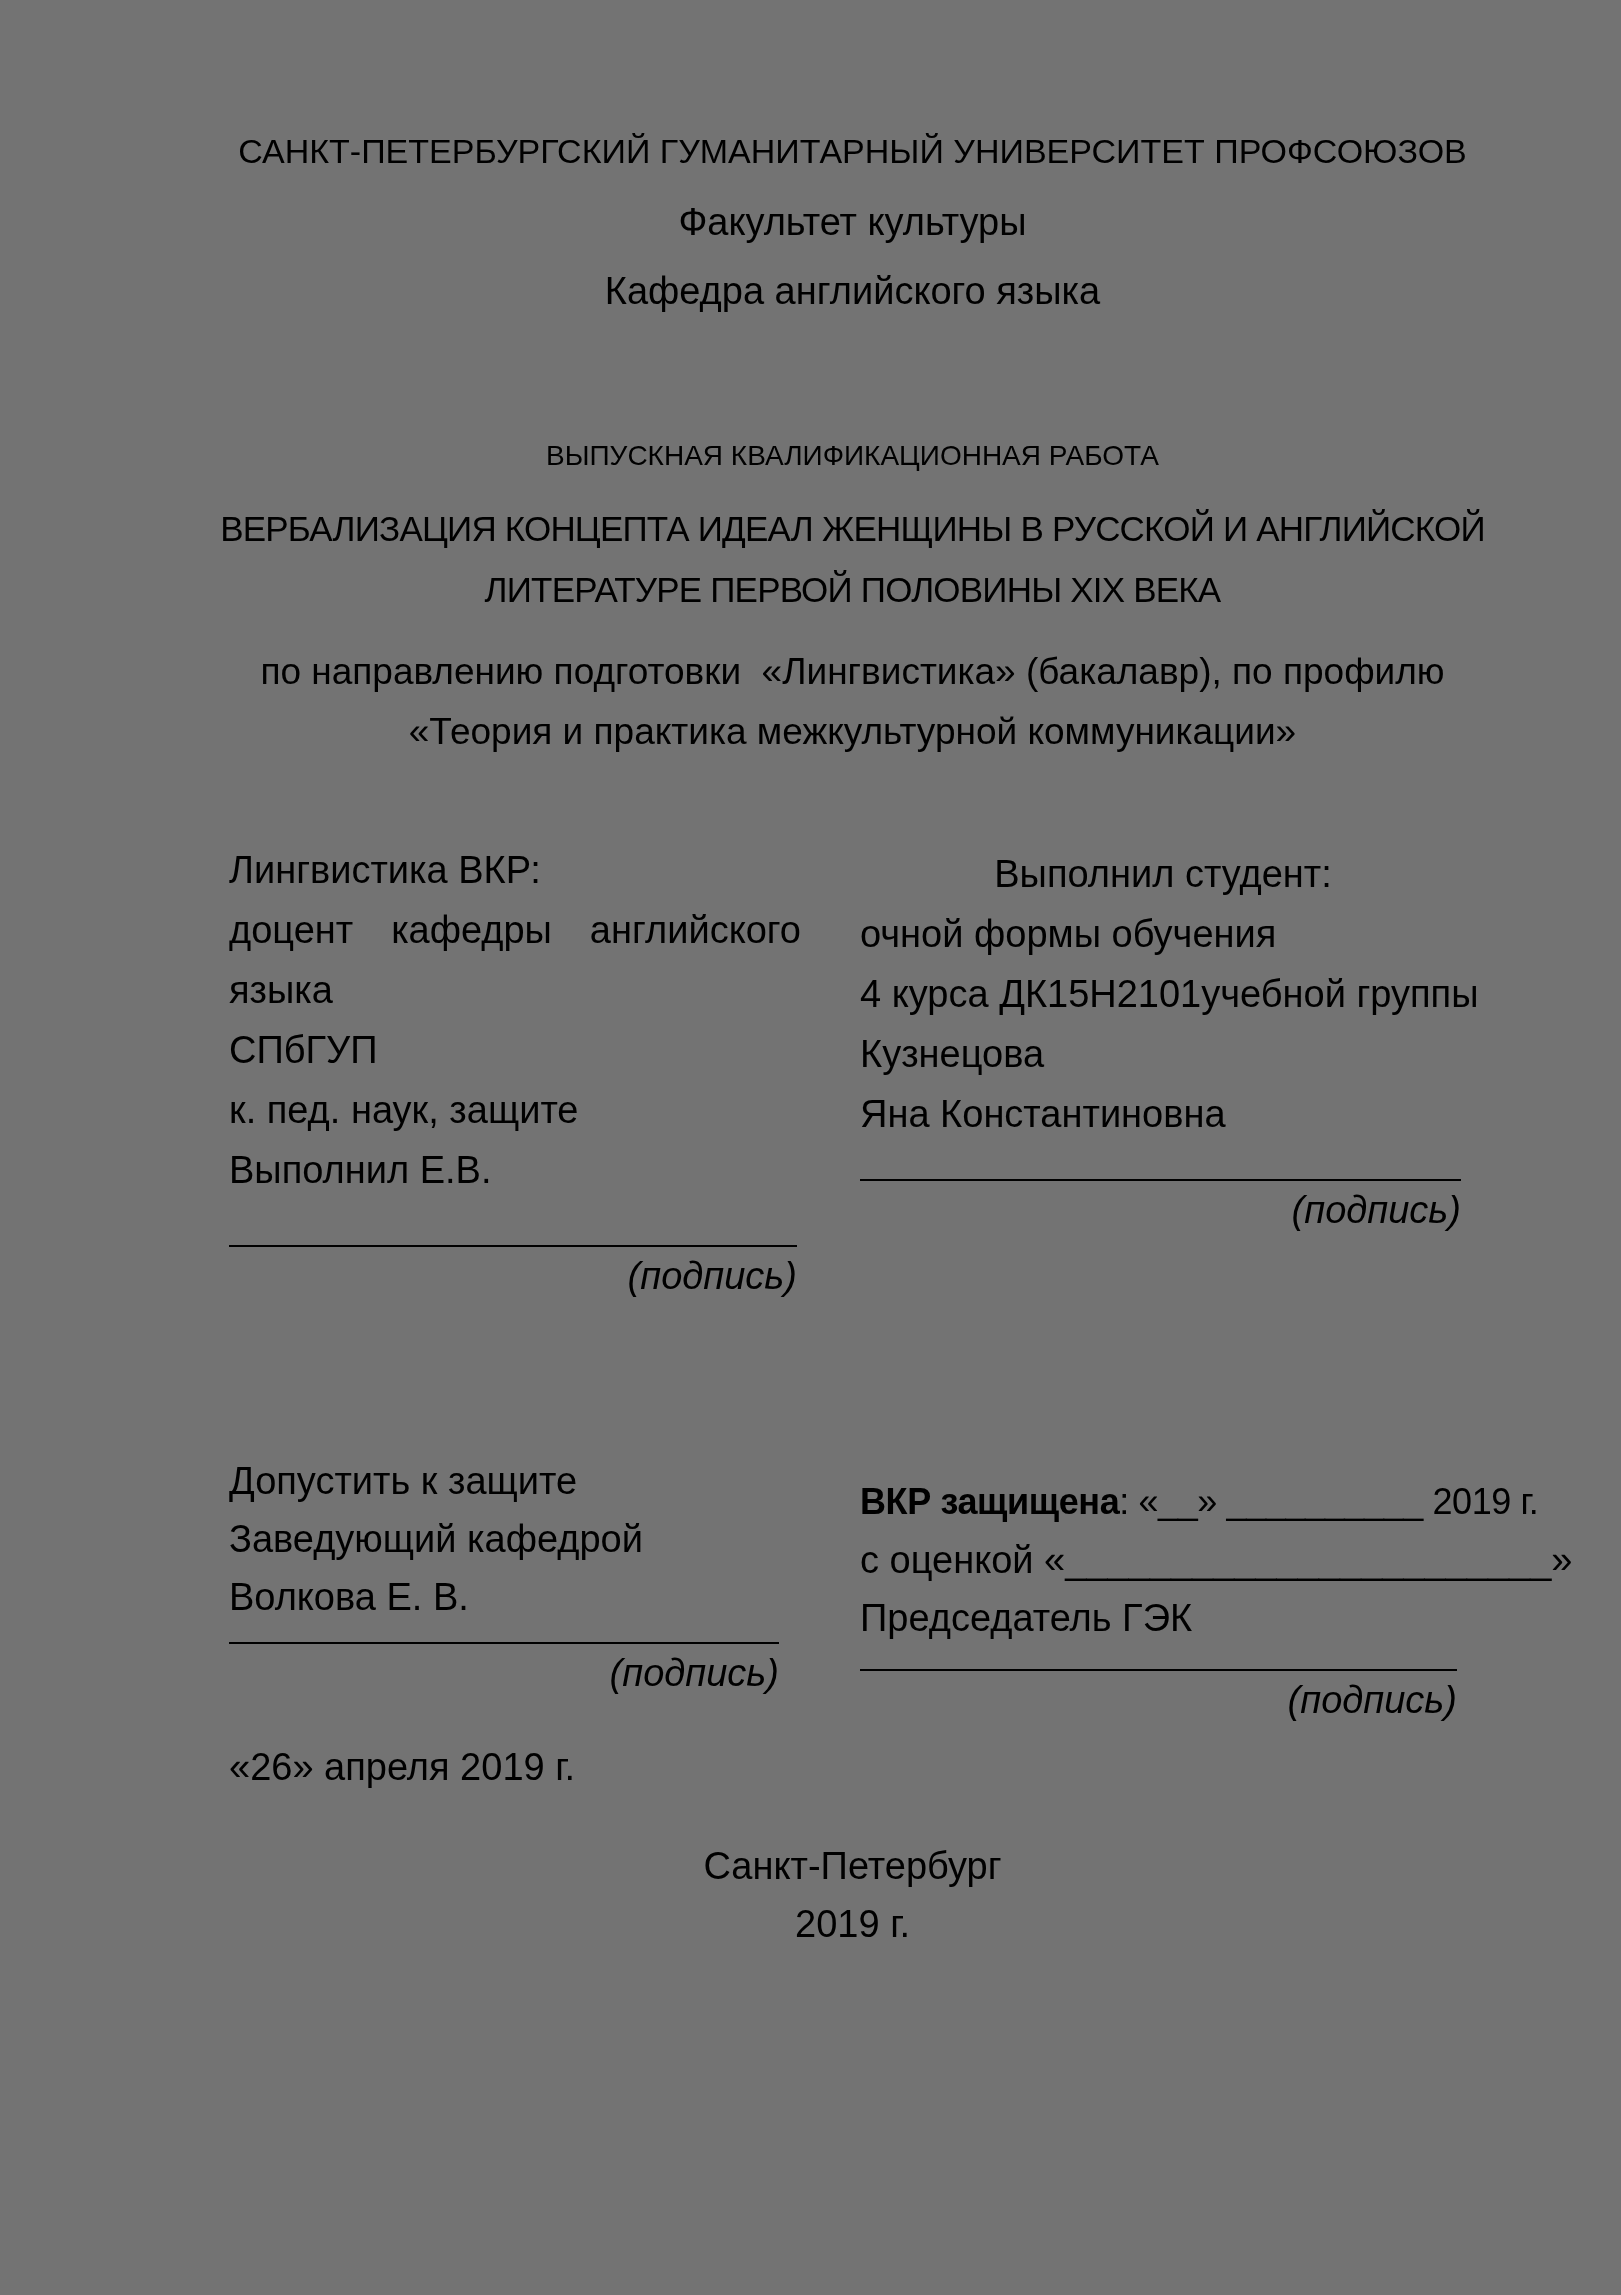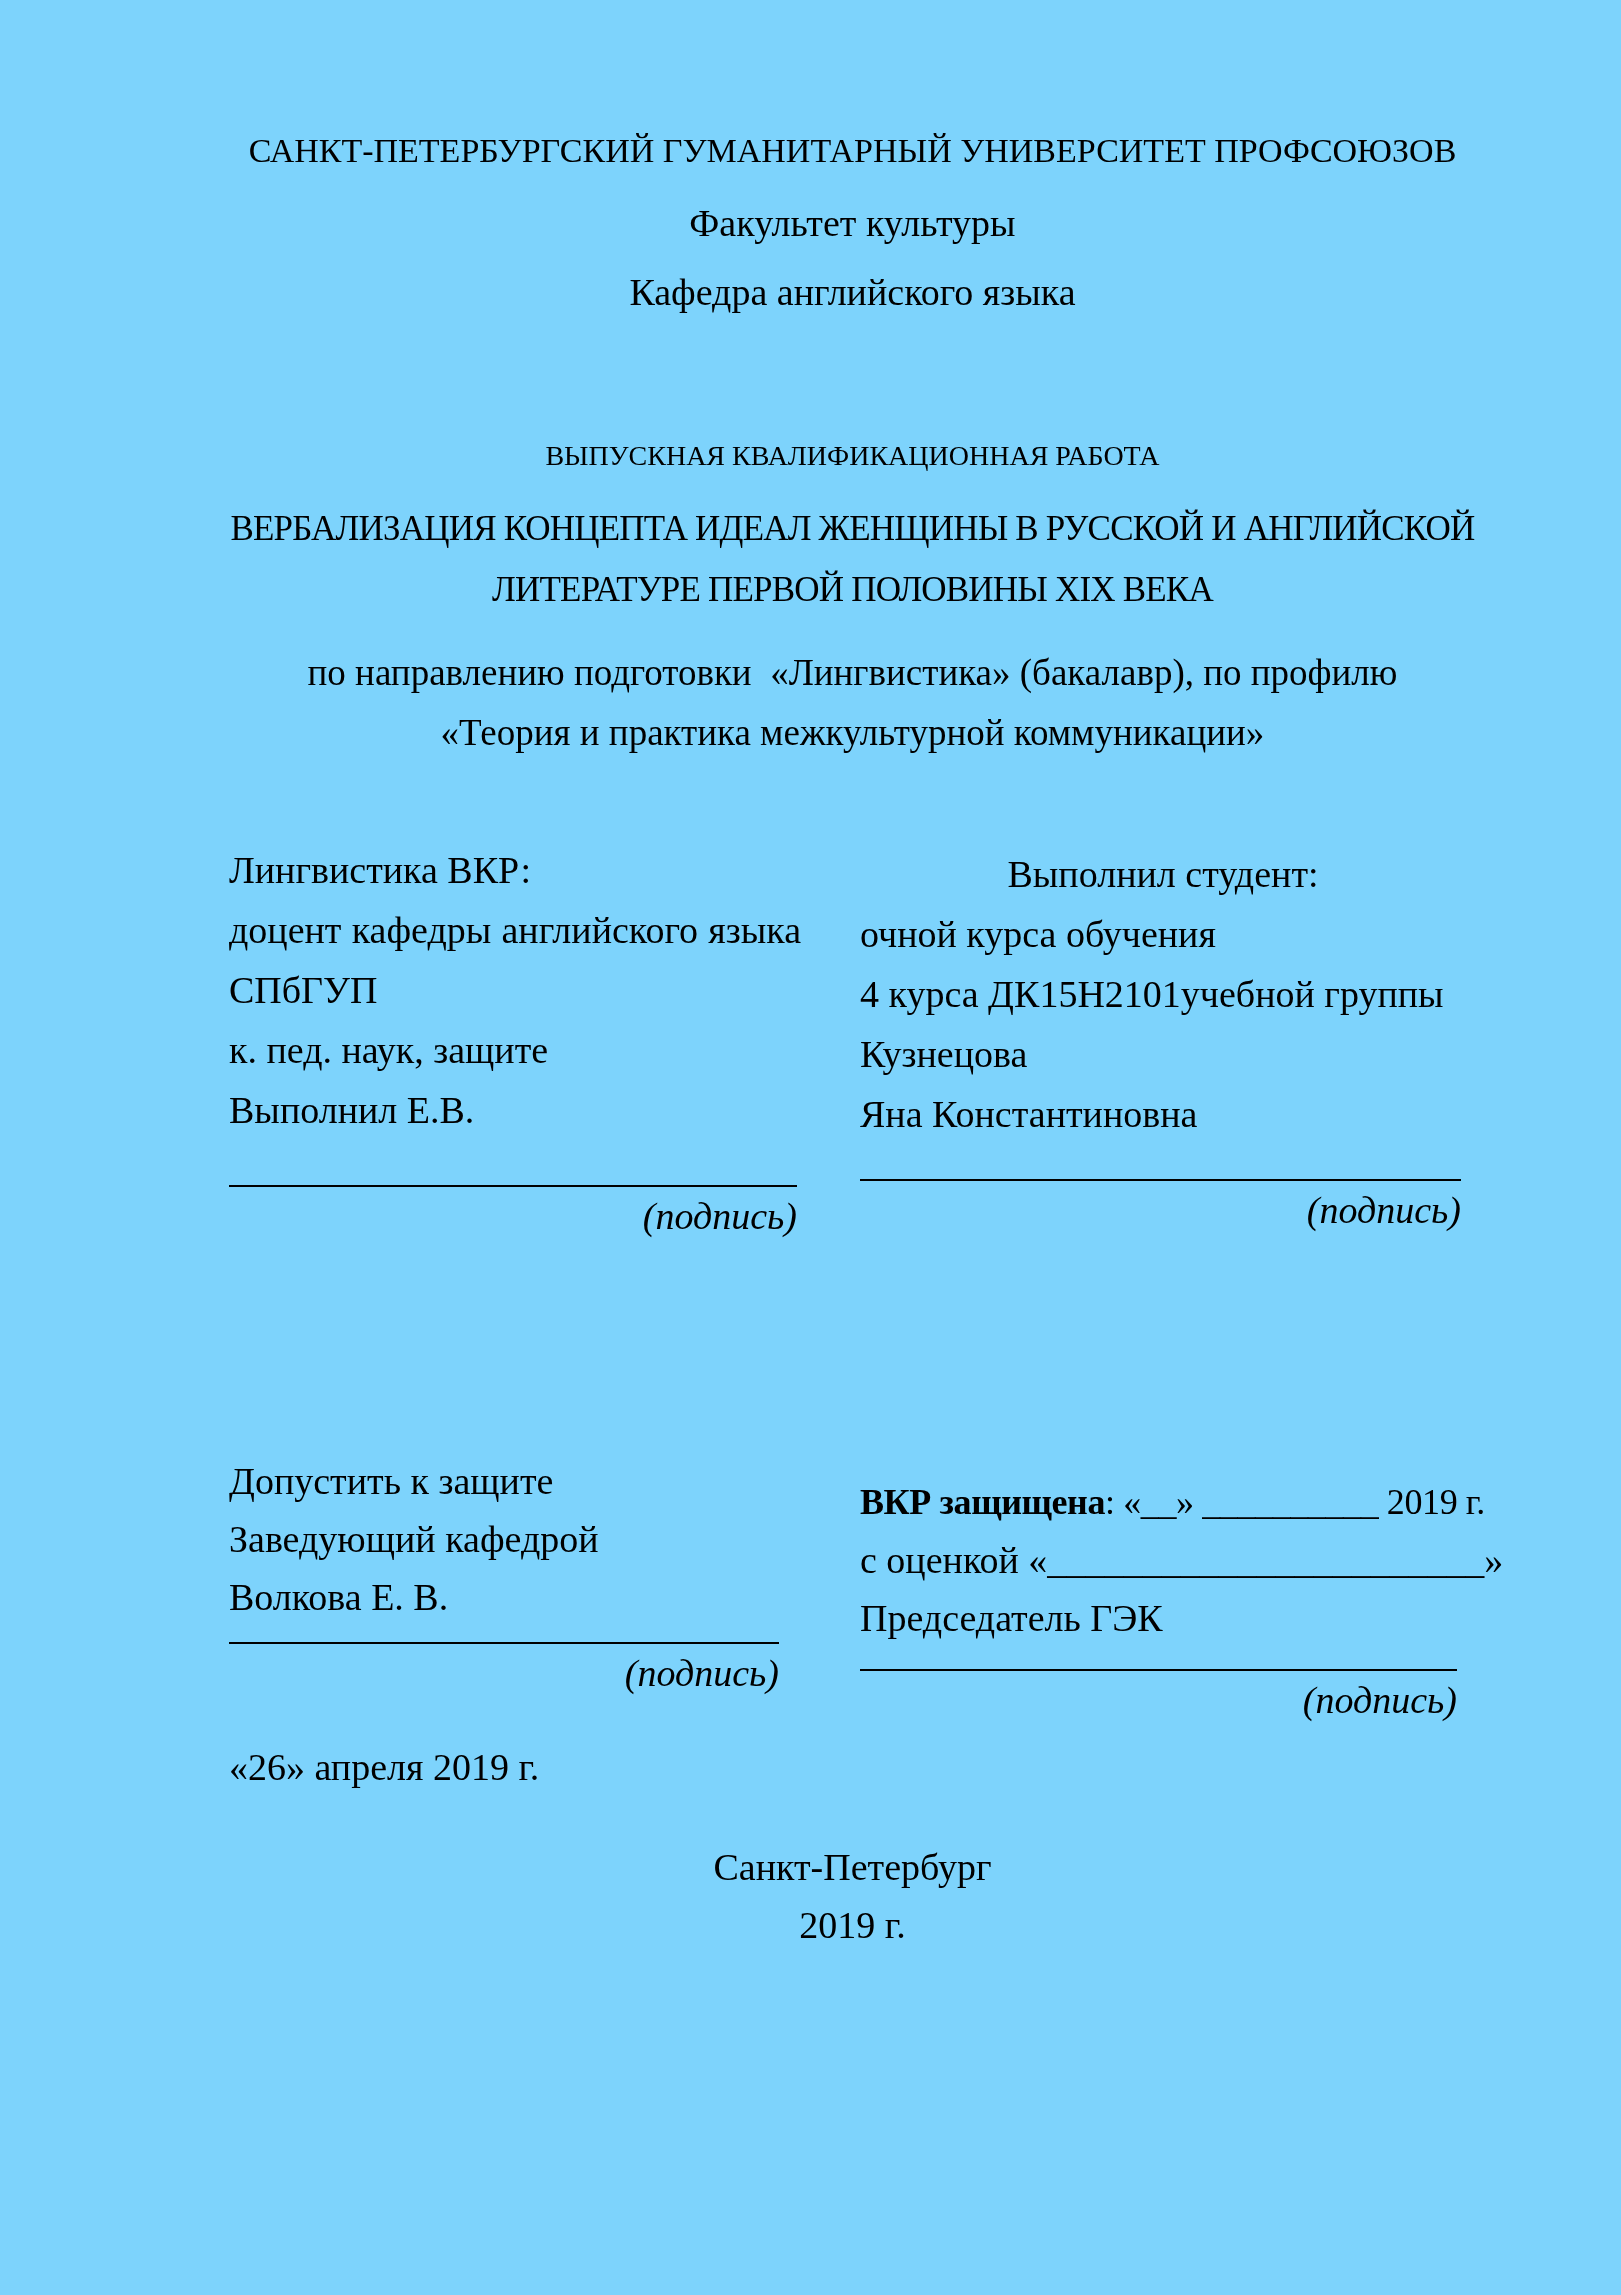--- a/index.html
+++ b/index.html
@@ -11,9 +11,9 @@
     position: relative;
     width: 1622px;
     height: 2295px;
-    background: #7dd3fc;
+    background: #737373;
     color: #000000;
-    font-family: Liberation Serif, serif;
+    font-family: Liberation Sans, sans-serif;
     overflow: hidden;
   }
   

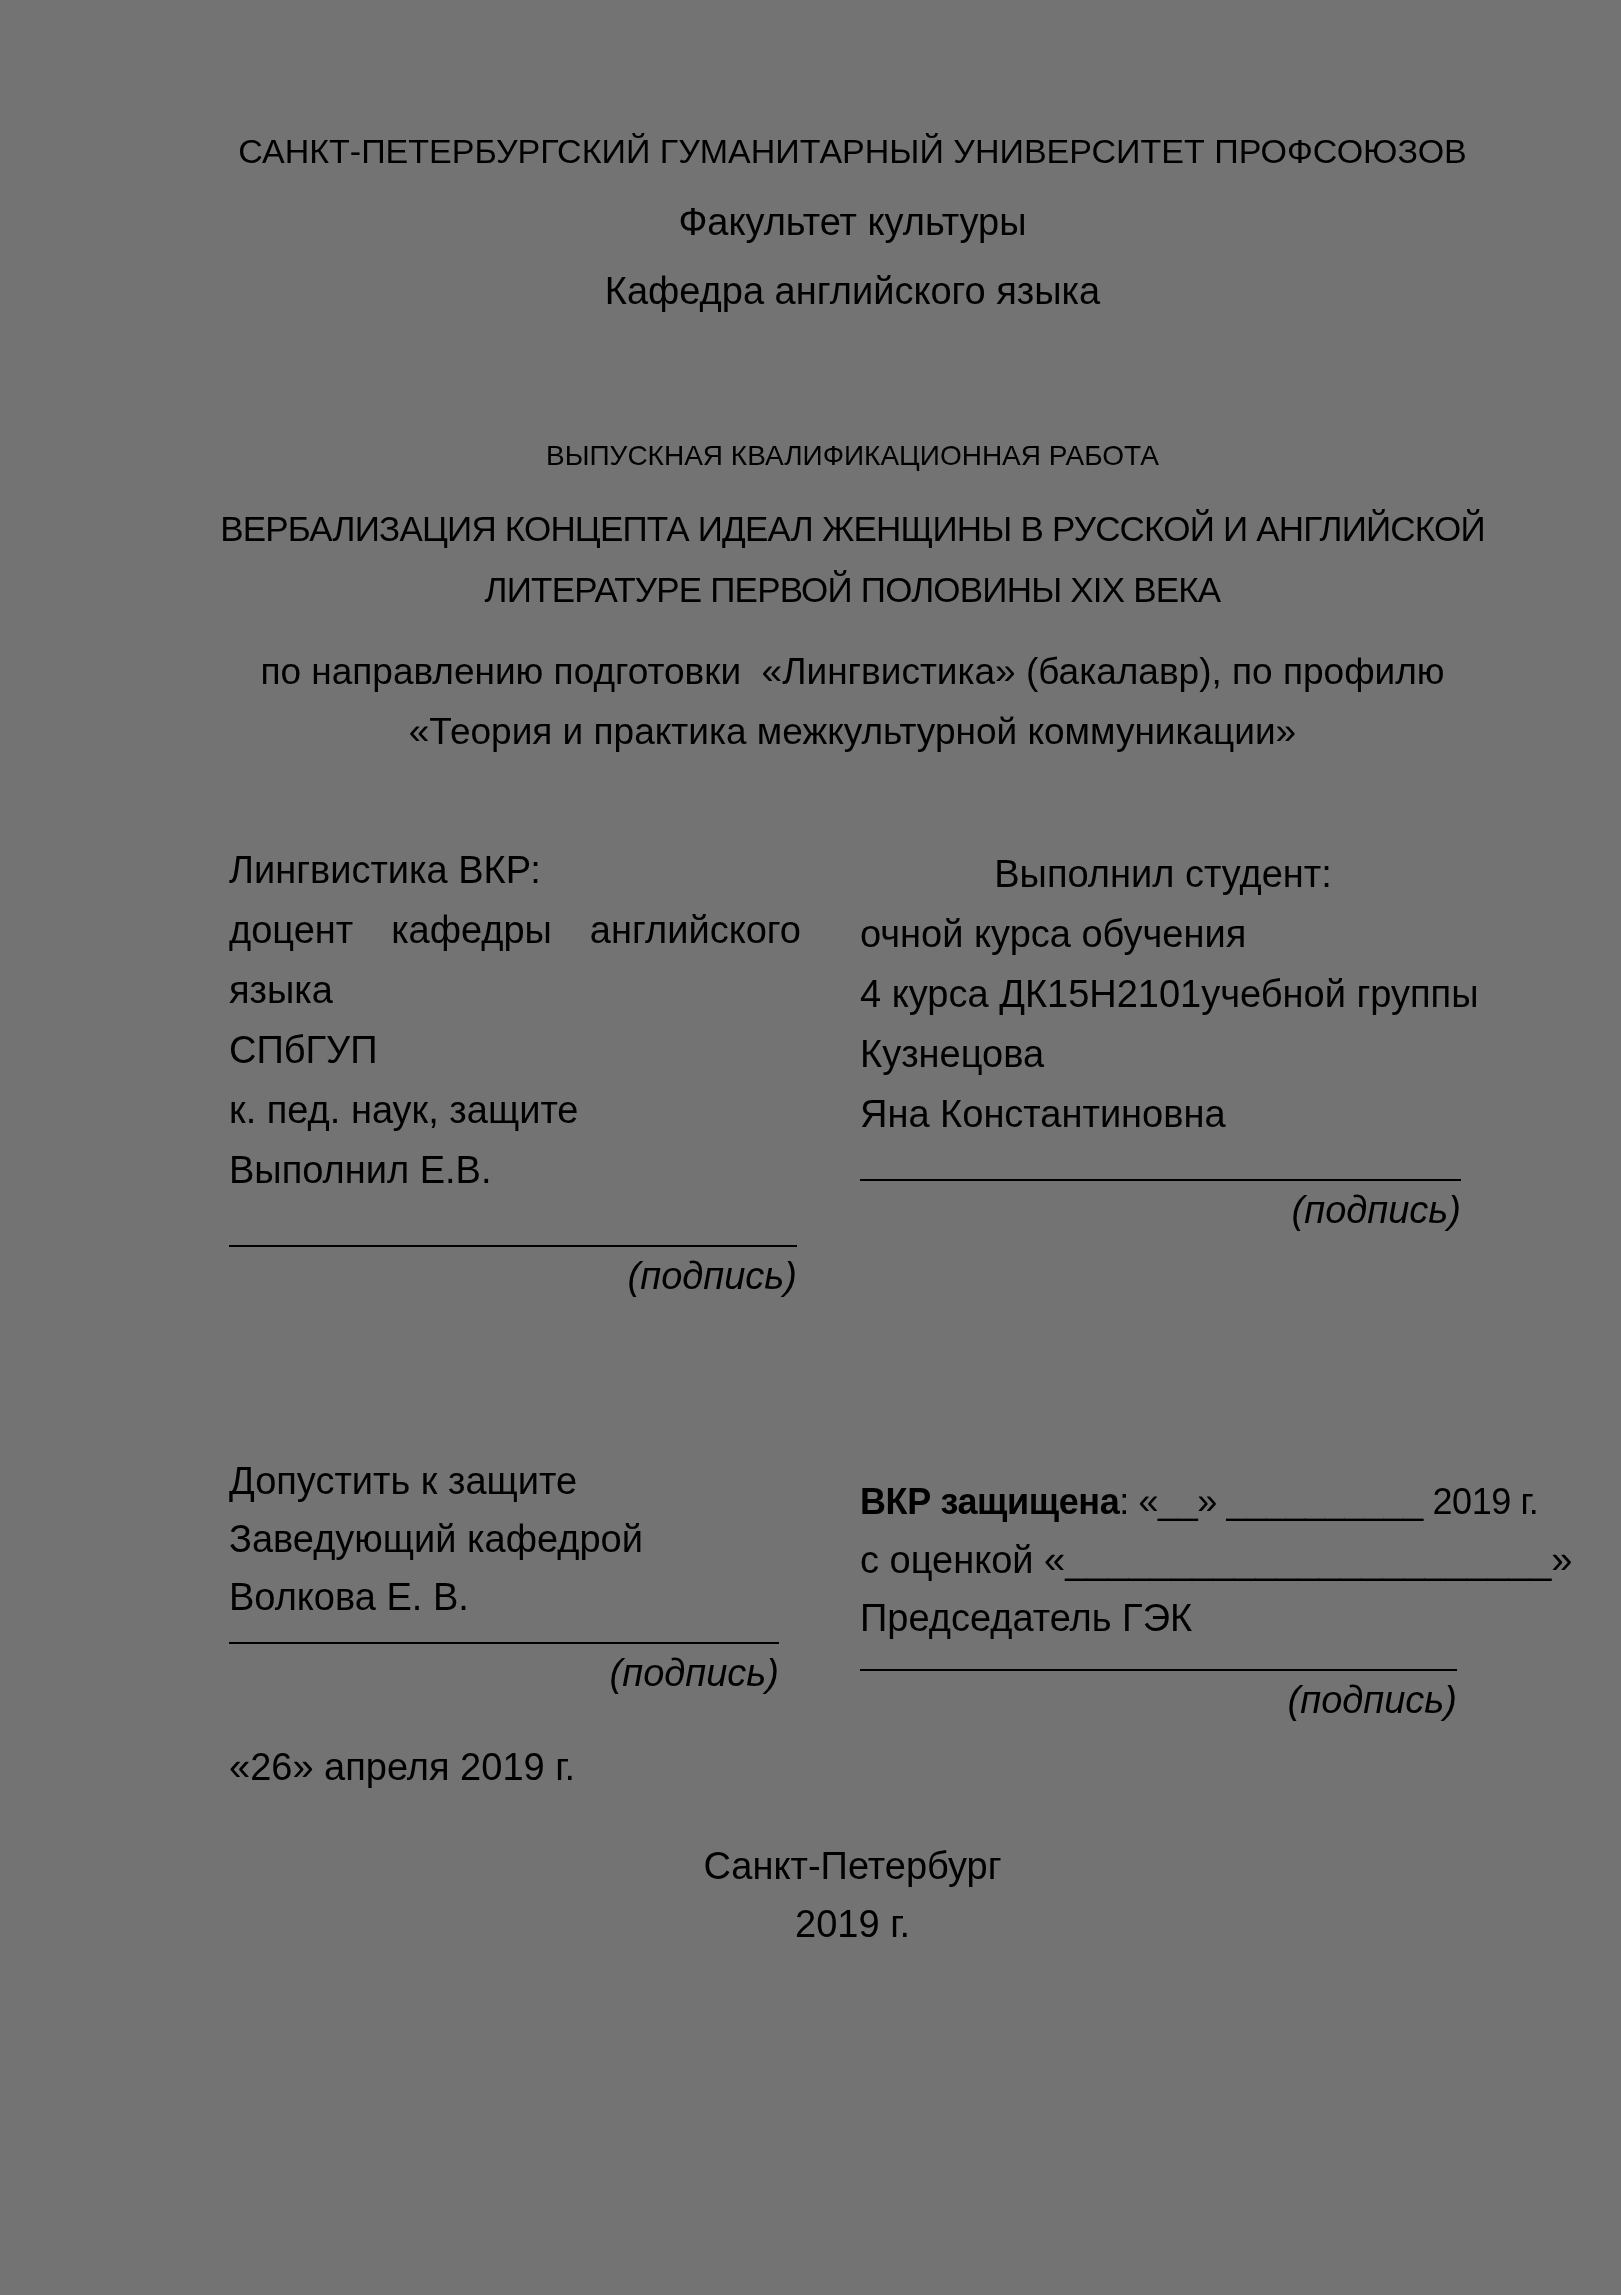--- a/index.html
+++ b/index.html
@@ -106,7 +106,7 @@
 
   <div class="col col-student">
     <div class="ln ln-center">Выполнил студент:</div>
-    <div class="ln">очной курса обучения</div>
+    <div class="ln">очной формы обучения</div>
     <div class="ln">4 курса ДК15Н2101учебной группы</div>
     <div class="ln">Кузнецова</div>
     <div class="ln">Яна Константиновна</div>

